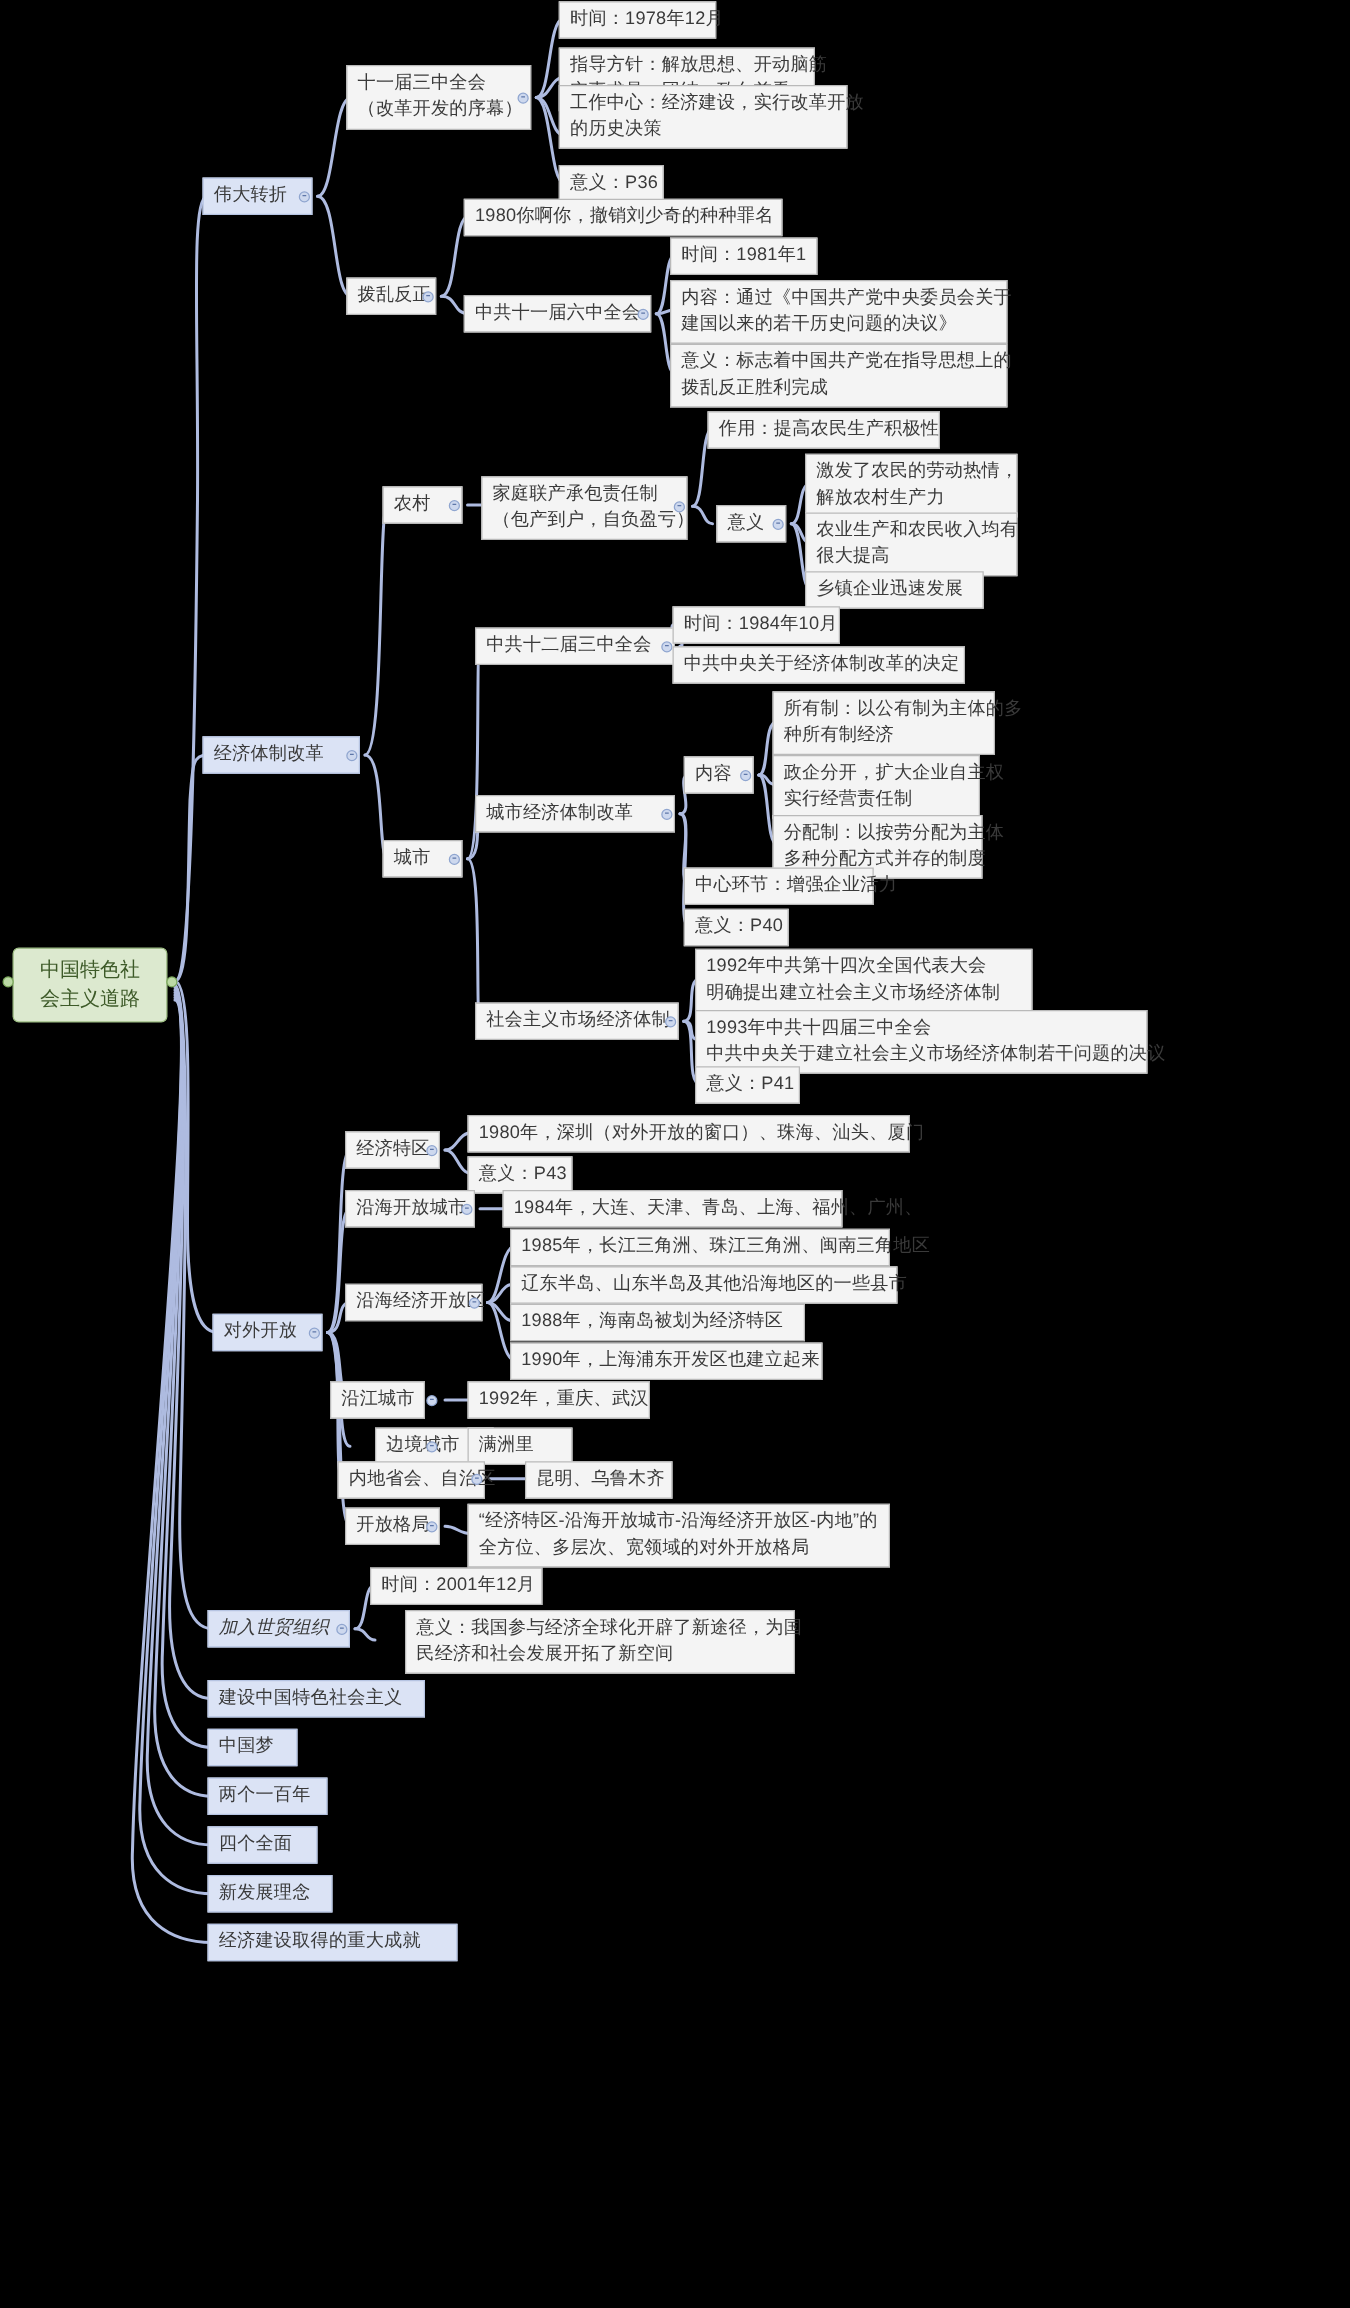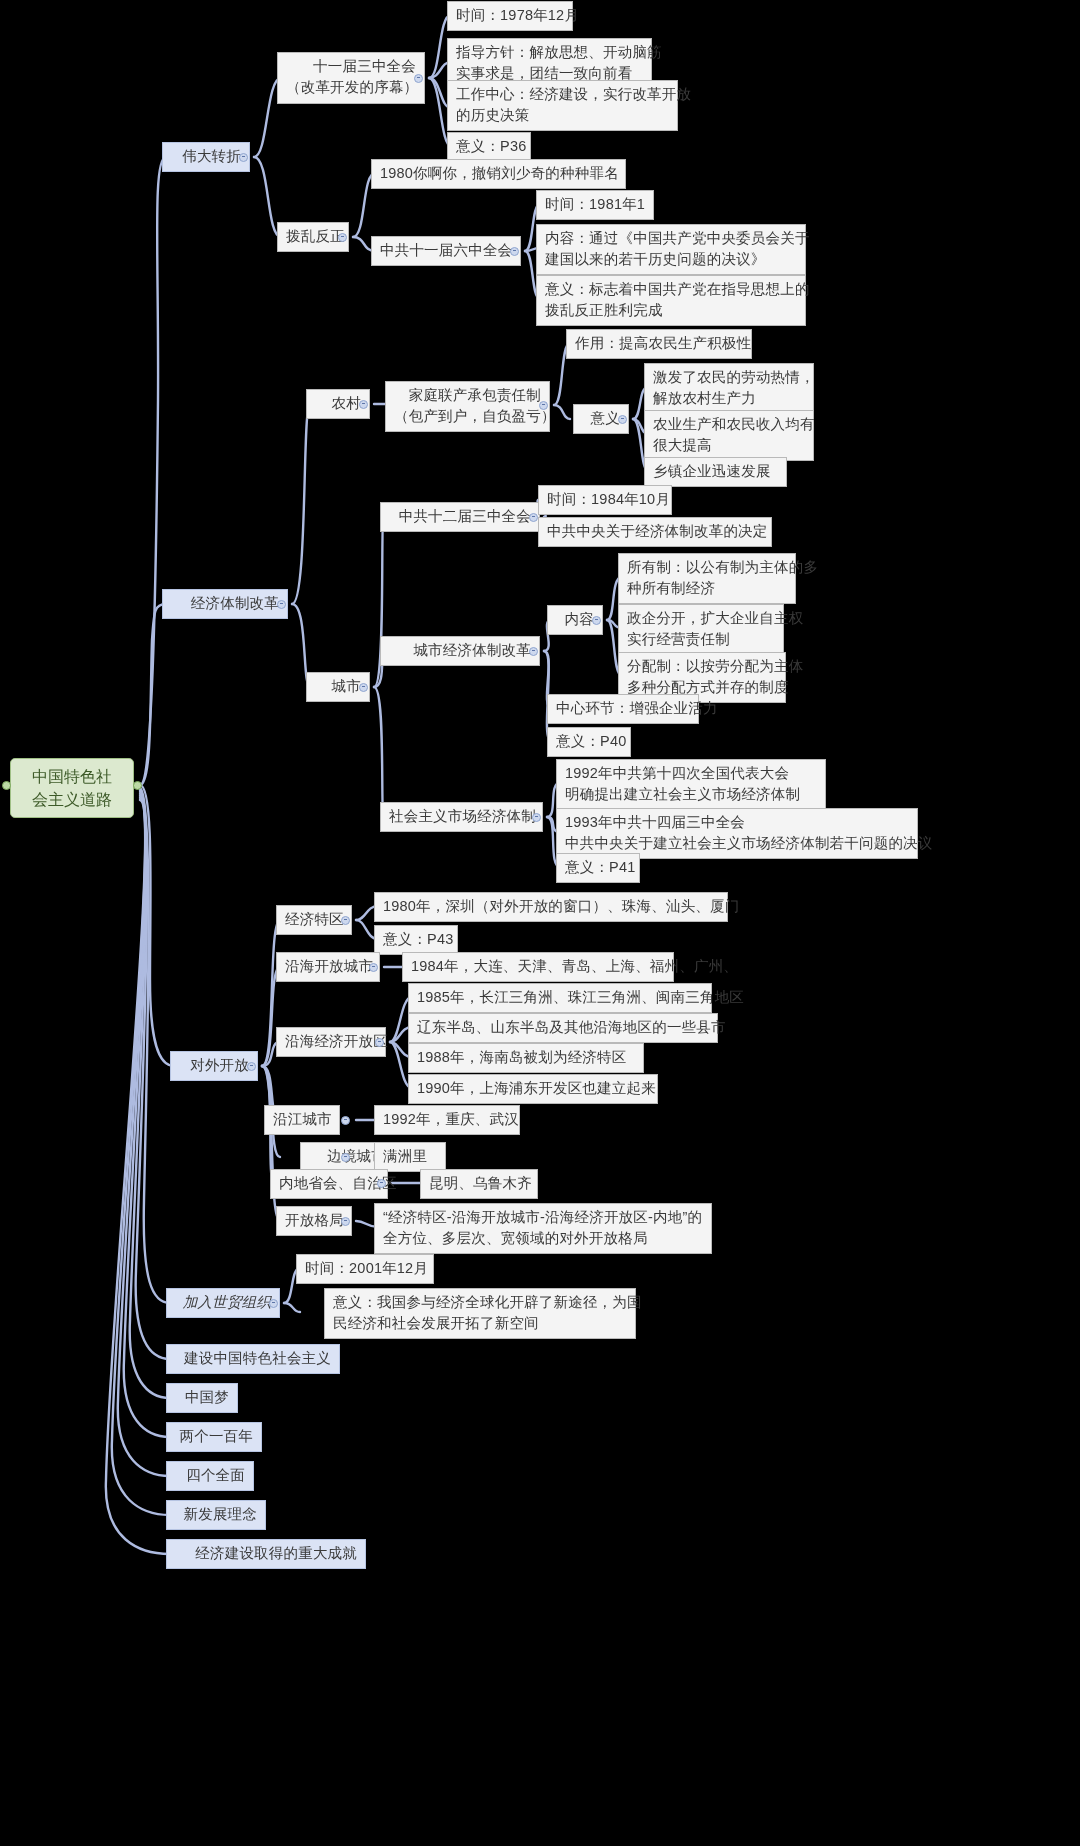--- a/index.html
+++ b/index.html
@@ -12,7 +12,7 @@
         padding:3px 8px 4px 8px;white-space:pre;letter-spacing:.2px;}
   .node.lvl1{background:#dbe3f5;border-color:#b6c4e2;}
   .node.lvl2{background:#f4f4f4;}
-  .node.ctr{text-align:right;}
+  .node.ctr{text-align:left;}
   .root{position:absolute;background:#dce9cf;border:1px solid #9fbf85;border-radius:5px;
         color:#3d5a28;font-size:16px;line-height:23px;text-align:center;padding:6px 10px;
         white-space:pre;box-sizing:border-box;}

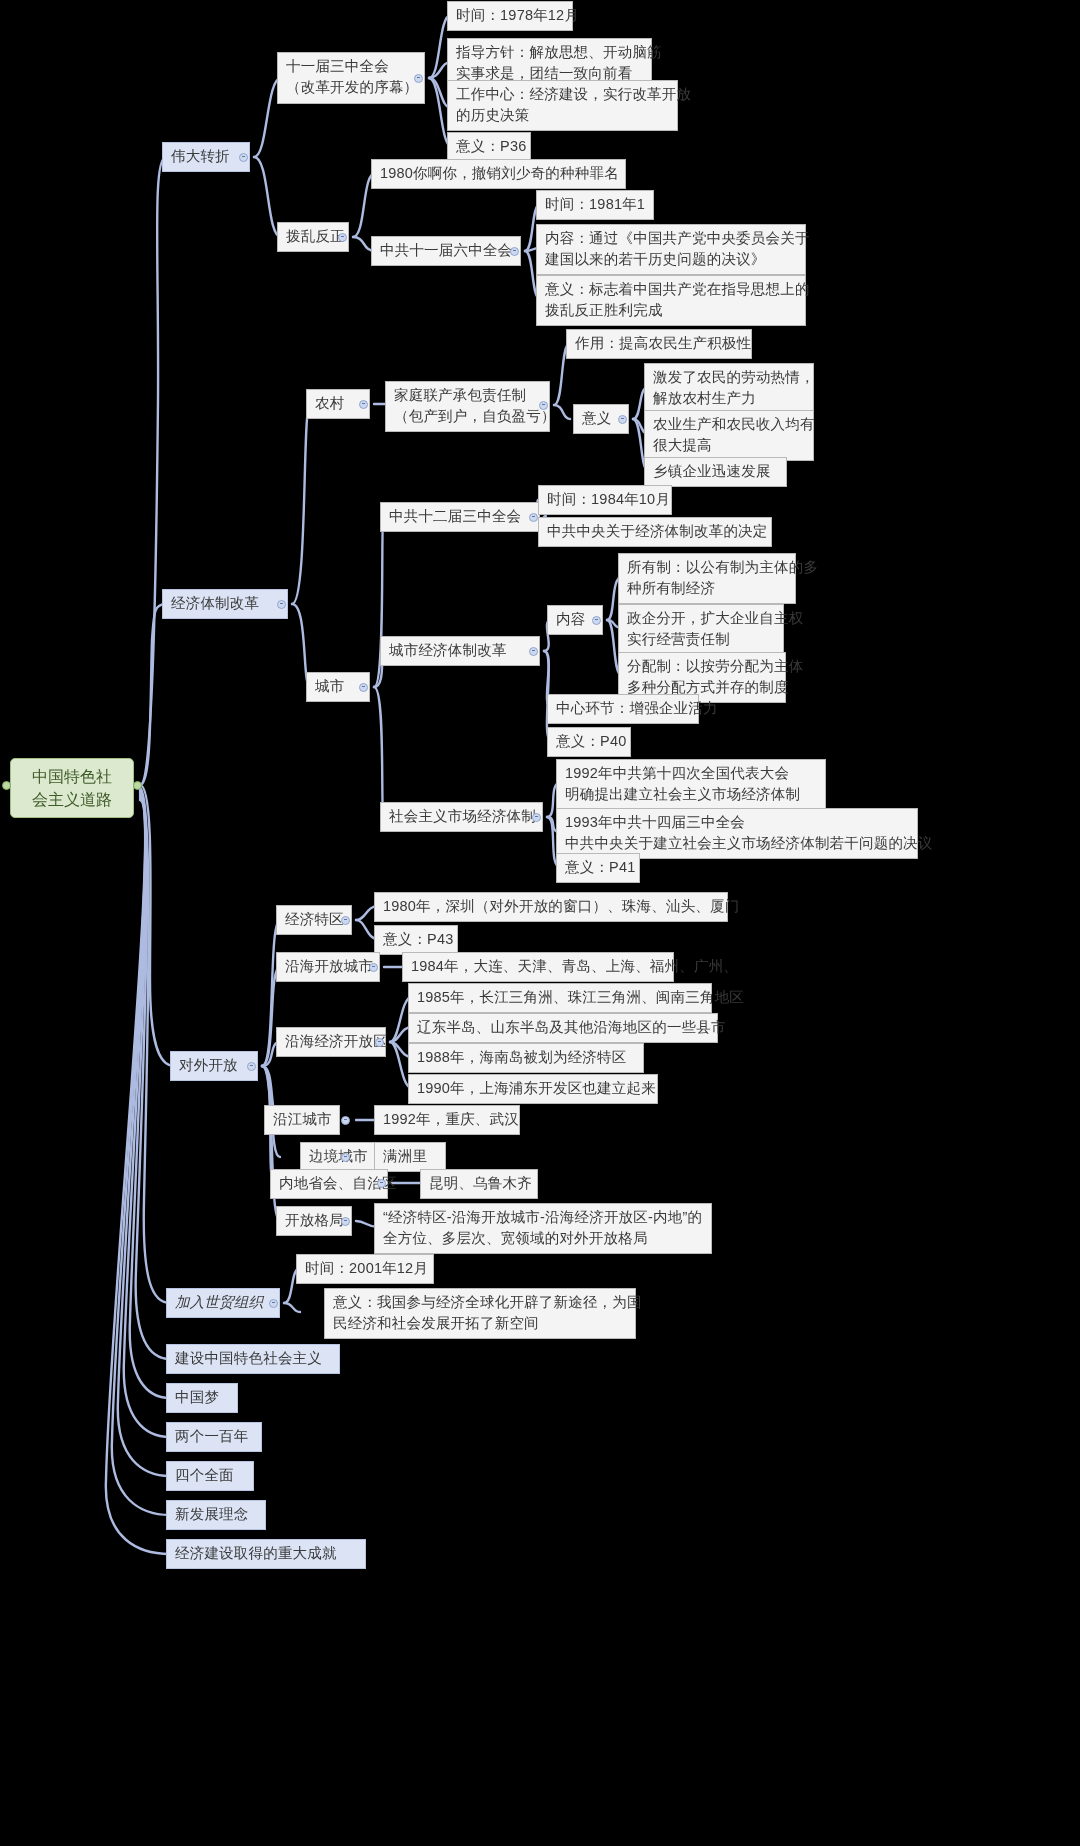--- a/index.html
+++ b/index.html
@@ -124,7 +124,7 @@
     <div class="node lvl2" style="left: 447px; top: 1px; width: 126px; min-height: 28px;">时间：1978年12月</div>
     <div class="node lvl2" style="left: 447px; top: 38px; width: 205px; min-height: 48px;">指导方针：解放思想、开动脑筋
 实事求是，团结一致向前看</div>
-    <div class="node lvl2" style="left: 447px; top: 80px; width: 231px; min-height: 48px;">工作中心：经济建设，实行改革开放
+    <div class="node lvl2" style="left: 447px; top: 68px; width: 231px; min-height: 48px;">工作中心：经济建设，实行改革开放
 的历史决策</div>
     <div class="node lvl2" style="left: 447px; top: 132px; width: 84px; min-height: 28px;">意义：P36</div>
     <div class="node lvl2 ctr" style="left: 277px; top: 222px; width: 72px; min-height: 30px;">拨乱反正</div>

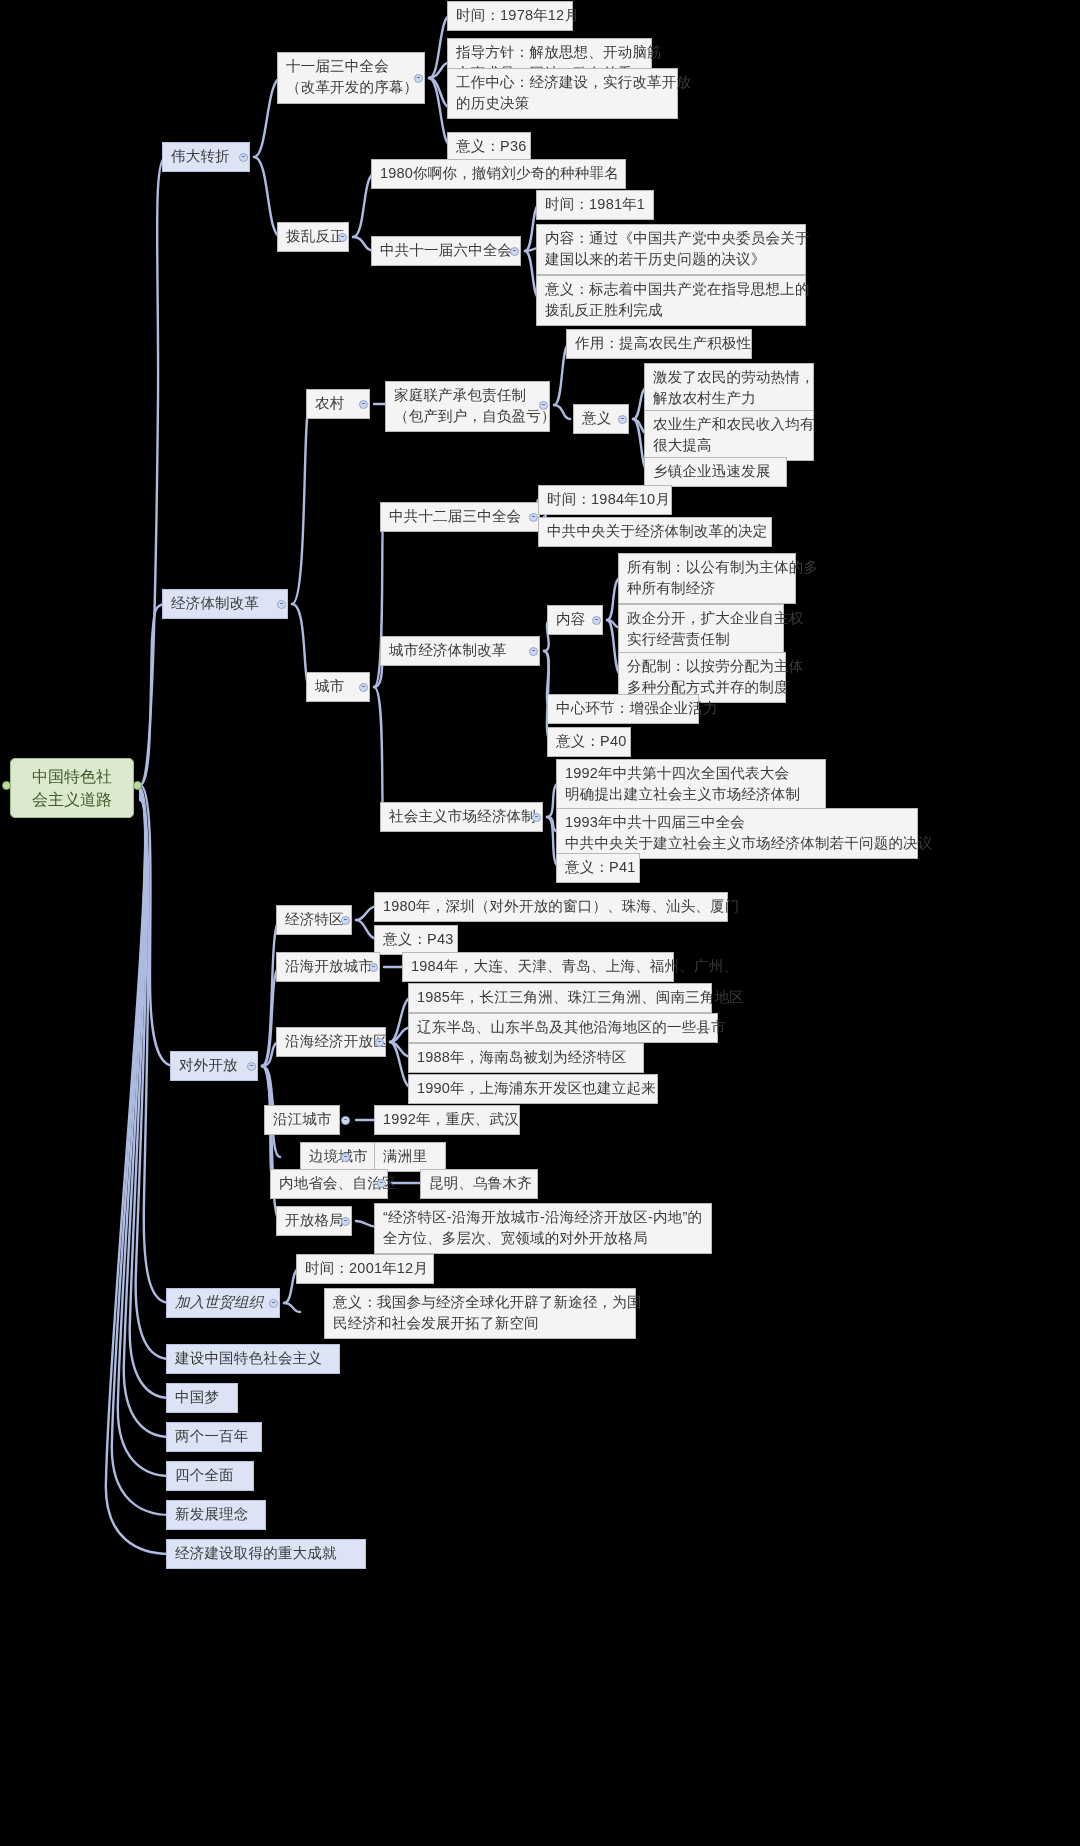--- a/index.html
+++ b/index.html
@@ -197,7 +197,7 @@
     <div class="node lvl2" style="left: 374px; top: 1105px; width: 146px; min-height: 28px;">1992年，重庆、武汉</div>
     <div class="node lvl2 ctr" style="left: 276px; top: 1142px; width: 95px; min-height: 30px; margin-left: 24px;">边境城市</div>
     <div class="dot minus" style="left: 341px; top: 1152.5px;"></div>
-    <div class="node lvl2" style="left: 374px; top: 1142px; width: 72px; min-height: 28px;">满洲里</div>
+    <div class="node lvl2" style="left: 374px; top: 1142px; width: 84px; min-height: 28px;">满洲里</div>
     <div class="node lvl2 ctr" style="left: 270px; top: 1169px; width: 118px; min-height: 28px;">内地省会、自治区</div>
     <div class="dot minus" style="left: 377px; top: 1178.5px;"></div>
     <div class="node lvl2" style="left: 420px; top: 1169px; width: 118px; min-height: 28px;">昆明、乌鲁木齐</div>

